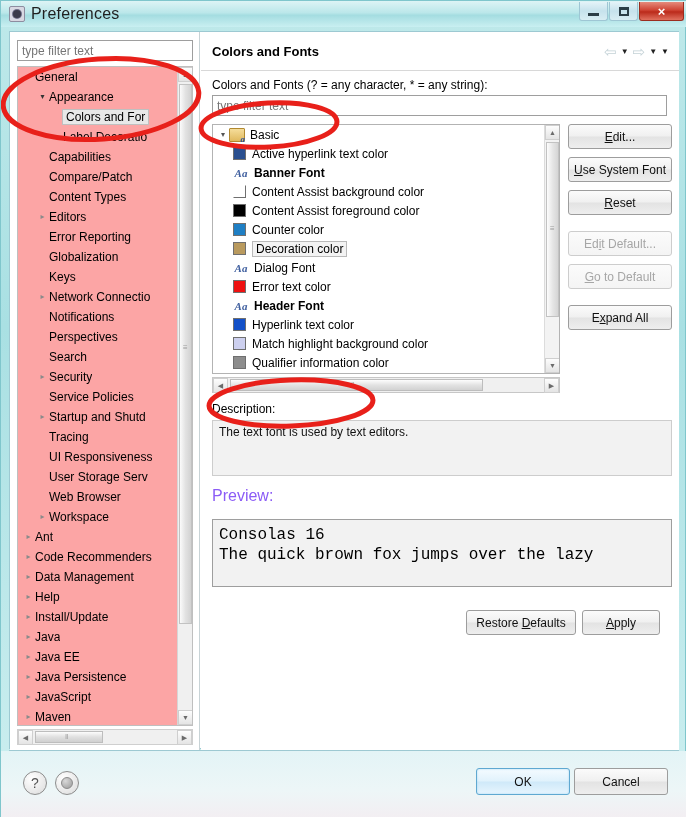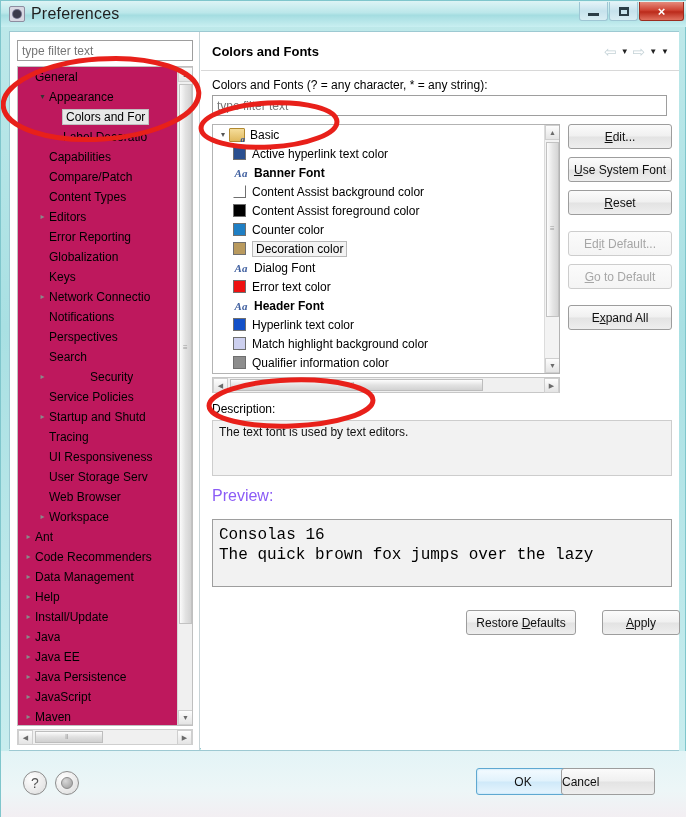--- a/index.html
+++ b/index.html
@@ -80,7 +80,7 @@
   }
   #tree-area {
     position: absolute; left: 7px; top: 34px; width: 176px; height: 660px;
-    background: #be185d; border: 1px solid #bfbfbf; overflow: hidden;
+    background: #fca5a5; border: 1px solid #bfbfbf; overflow: hidden;
   }
   #tree-scroll-inner {
     position: absolute; left:0; top:0; width: 162px; height: 660px; overflow: hidden;

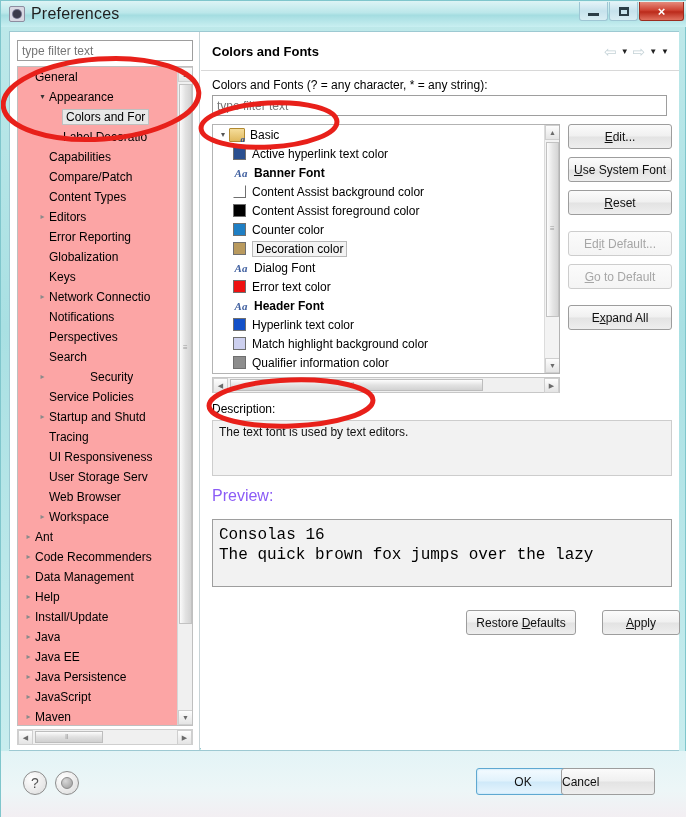--- a/index.html
+++ b/index.html
@@ -389,7 +389,7 @@
               <span class="arrow none"></span>
               <span class="tlabel">Search</span>
             </div>
-            <div class="tnode" style="padding-left: 18px; gap: 41px;">
+            <div class="tnode" style="padding-left: 18px;">
               <span class="arrow closed"></span>
               <span class="tlabel">Security</span>
             </div>

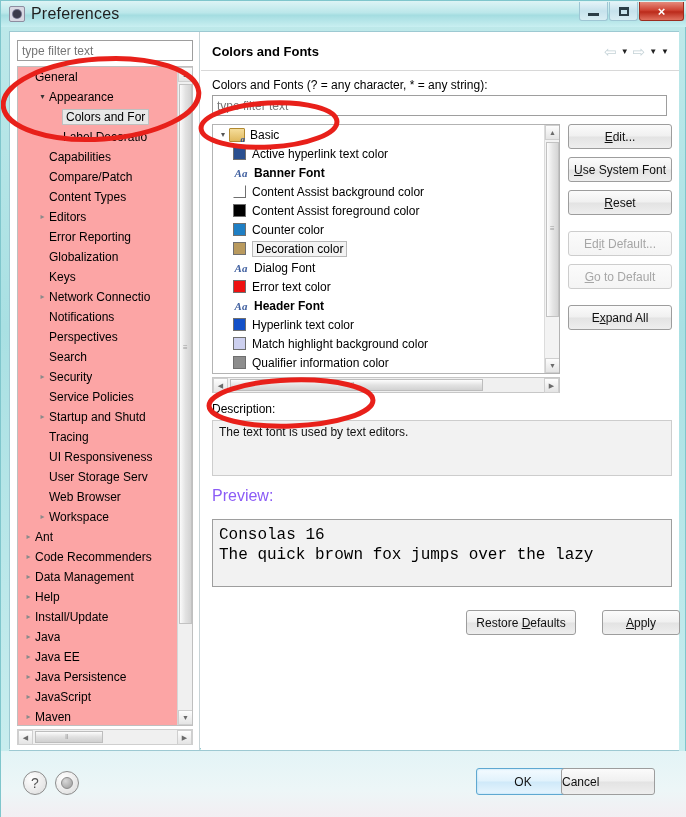--- a/index.html
+++ b/index.html
@@ -263,7 +263,7 @@
     position:absolute; left: 265px; top: 578px; width: 110px; height: 25px;
   }
   #rb-apply {
-    position:absolute; left: 401px; top: 578px; width: 78px; height: 25px; text-align: right;
+    position:absolute; left: 381px; top: 578px; width: 78px; height: 25px; text-align: right;
   }
 
   

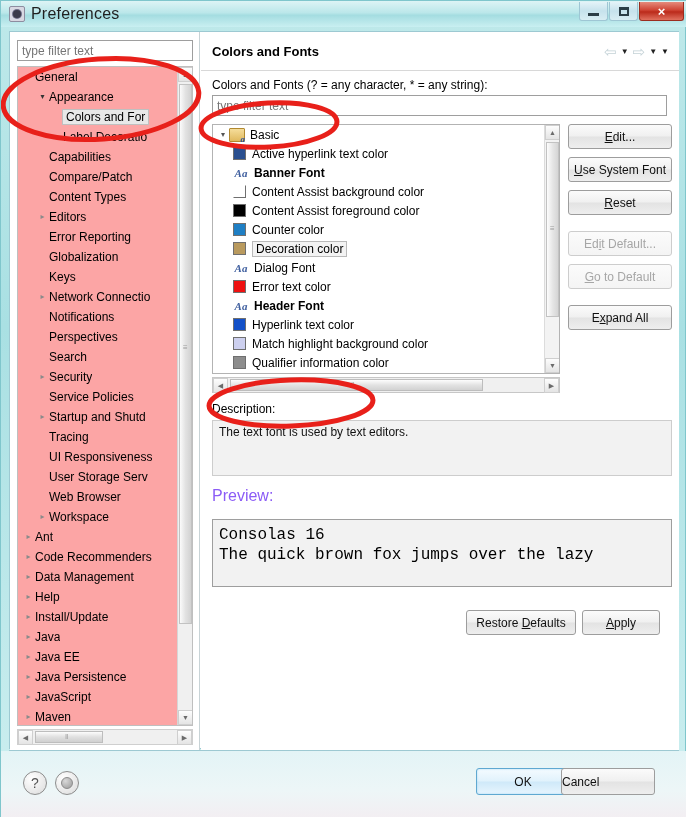--- a/index.html
+++ b/index.html
@@ -294,10 +294,10 @@
     font-size: 12px; color:#111; display:flex; align-items:center; justify-content:center;
   }
   #cancel-btn {
-    position:absolute; left: 560px; top: 767px; width: 94px; height: 27px;
+    position:absolute; left: 573px; top: 767px; width: 94px; height: 27px;
     border: 1px solid #9d9d9d; border-radius: 3px;
     background: linear-gradient(to bottom,#fbfbfb 0%,#f0f0f0 48%,#e3e3e3 52%,#eeeeee 100%);
-    font-size: 12px; color:#111; display:flex; align-items:center; 
+    font-size: 12px; color:#111; display:flex; align-items:center; justify-content:center;
   }
 
   

